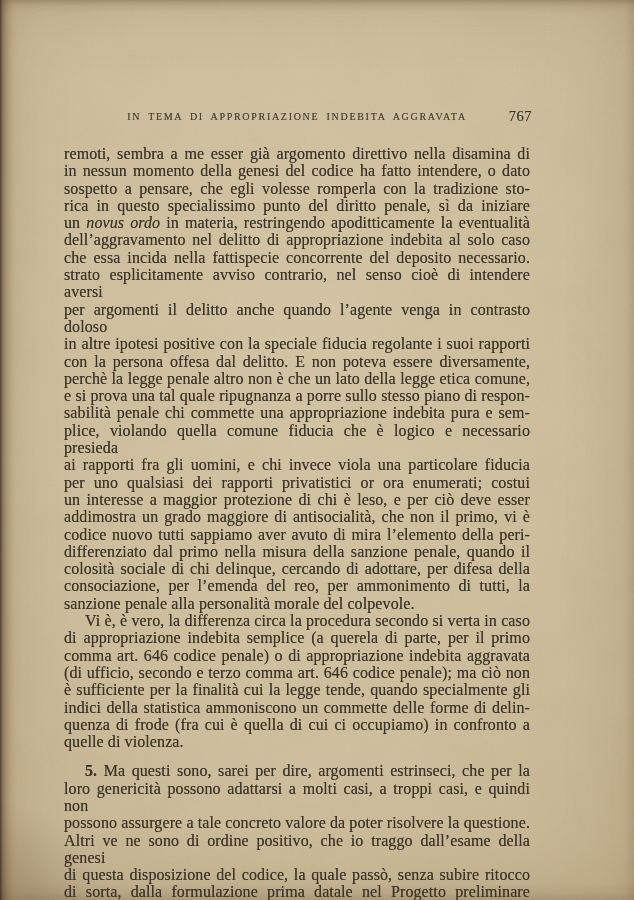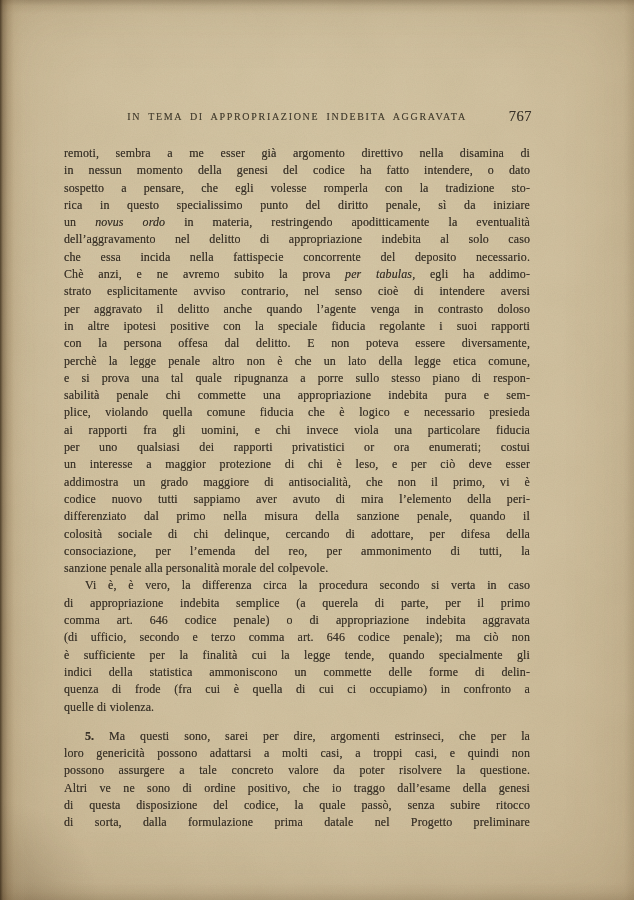--- a/index.html
+++ b/index.html
@@ -40,7 +40,7 @@
     color:var(--ink,#3a3329); text-shadow:0 0 0.5px rgba(58,51,41,0.55);
   }
   .body-text {
-    margin-top:20px; font-size:12px; line-height:17.3px;
+    margin-top:20px; font-size:16px; line-height:17.3px;
     text-shadow:0 0 0.45px rgba(58,51,41,0.65);
   }
   .paragraph { margin:0; }

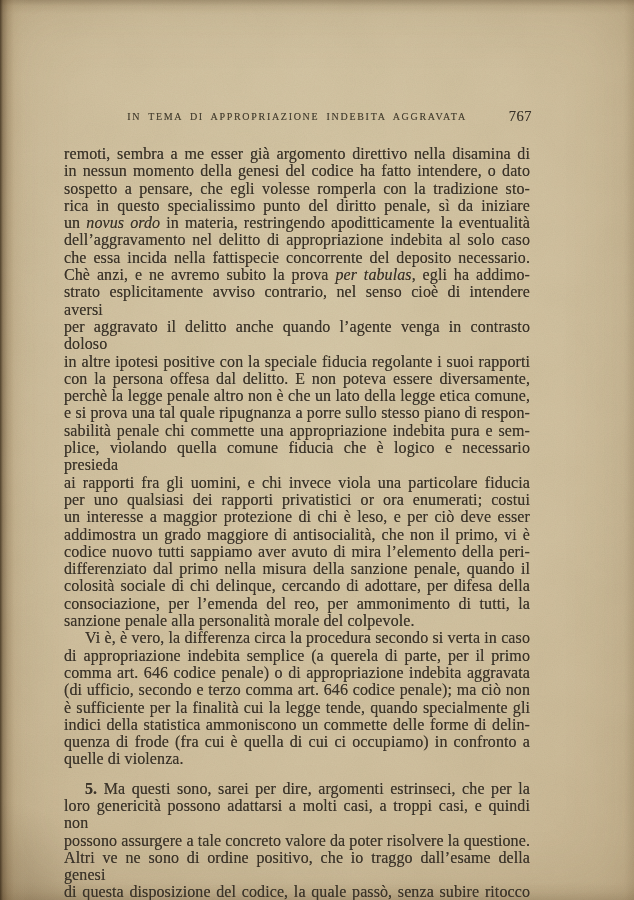--- a/index.html
+++ b/index.html
@@ -89,7 +89,6 @@
           <div class="line">un <em>novus ordo</em> in materia, restringendo apoditticamente la eventualità</div>
           <div class="line">dell’aggravamento nel delitto di appropriazione indebita al solo caso</div>
           <div class="line">che essa incida nella fattispecie concorrente del deposito necessario.</div>
-          <div class="line">Chè anzi, e ne avremo subito la prova <em>per tabulas</em>, egli ha addimo-</div>
           <div class="line">strato esplicitamente avviso contrario, nel senso cioè di intendere aversi</div>
           <div class="line">per aggravato il delitto anche quando l’agente venga in contrasto doloso</div>
           <div class="line">in altre ipotesi positive con la speciale fiducia regolante i suoi rapporti</div>

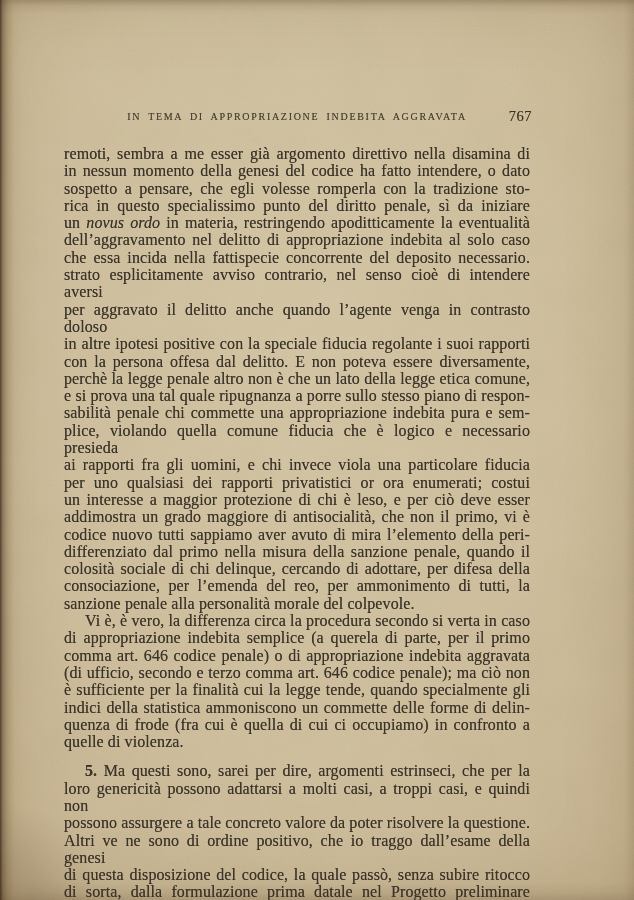--- a/index.html
+++ b/index.html
@@ -90,7 +90,7 @@
           <div class="line">dell’aggravamento nel delitto di appropriazione indebita al solo caso</div>
           <div class="line">che essa incida nella fattispecie concorrente del deposito necessario.</div>
           <div class="line">strato esplicitamente avviso contrario, nel senso cioè di intendere aversi</div>
-          <div class="line">per aggravato il delitto anche quando l’agente venga in contrasto doloso</div>
+          <div class="line">per argomenti il delitto anche quando l’agente venga in contrasto doloso</div>
           <div class="line">in altre ipotesi positive con la speciale fiducia regolante i suoi rapporti</div>
           <div class="line">con la persona offesa dal delitto. E non poteva essere diversamente,</div>
           <div class="line">perchè la legge penale altro non è che un lato della legge etica comune,</div>

